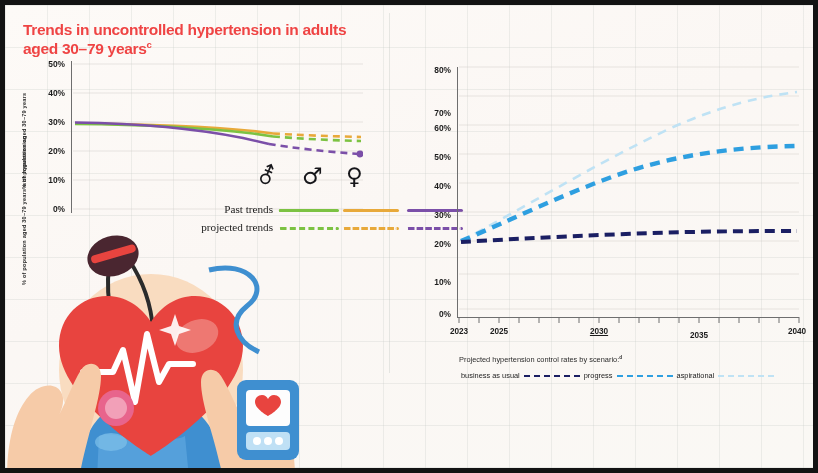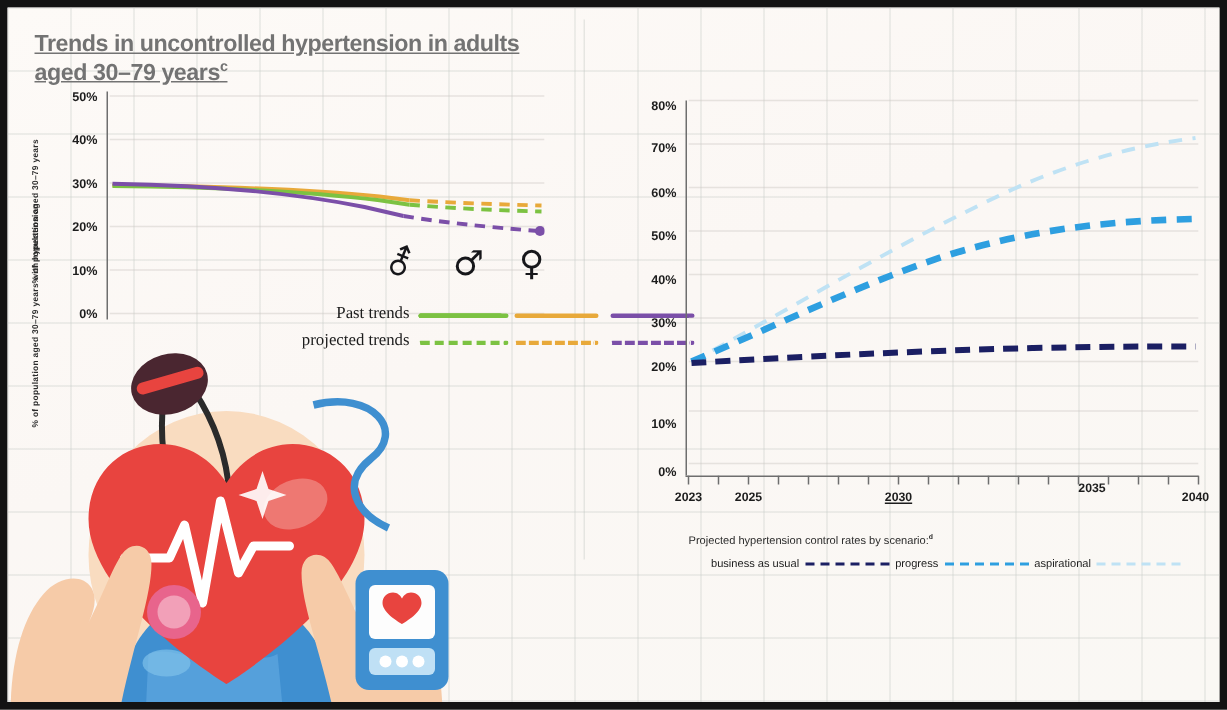--- a/index.html
+++ b/index.html
@@ -12,7 +12,7 @@
   .divider{position:absolute;left:384px;top:8px;width:1px;height:360px;background:rgba(190,195,190,.35);}
 
   
-  .title{position:absolute;font-weight:bold;color:#737373;letter-spacing:-.3px;line-height:1.18;text-decoration:underline;}
+  .title{position:absolute;font-weight:bold;color:#ef4444;letter-spacing:-.3px;line-height:1.18;}
   #t-left{left:18px;top:16px;width:330px;font-size:15.5px;}
   #t-right{left:396px;top:14px;width:330px;font-size:14.5px;}
   sup{font-size:.62em;vertical-align:super;font-weight:bold;}

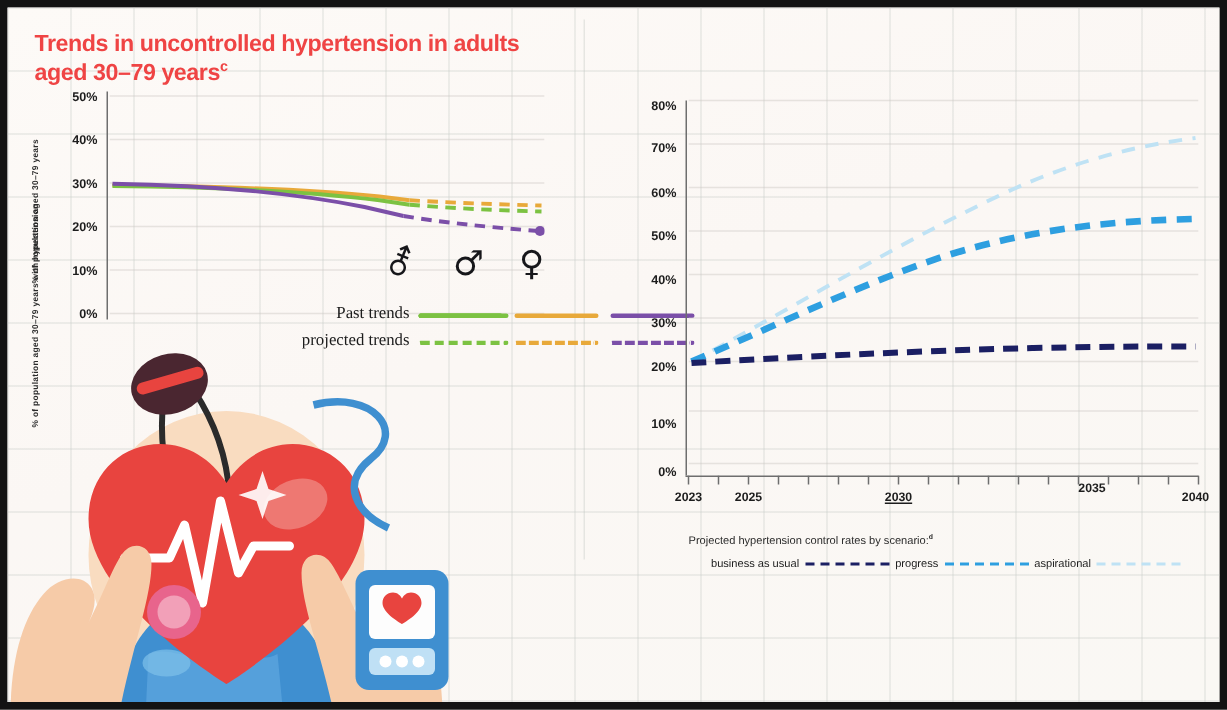--- a/index.html
+++ b/index.html
@@ -157,7 +157,7 @@
 
   <div id="rchart">
     <div class="tick" style="left:0;top:14px;width:50px;text-align:right;">80%</div>
-    <div class="tick" style="left:0;top:42px;width:50px;">70%</div>
+    <div class="tick" style="left:0;top:57px;width:50px;">70%</div>
     <div class="tick" style="left:0;top:72px;width:50px;">60%</div>
     <div class="tick" style="left:0;top:101px;width:50px;">50%</div>
     <div class="tick" style="left:0;top:130px;width:50px;">40%</div>

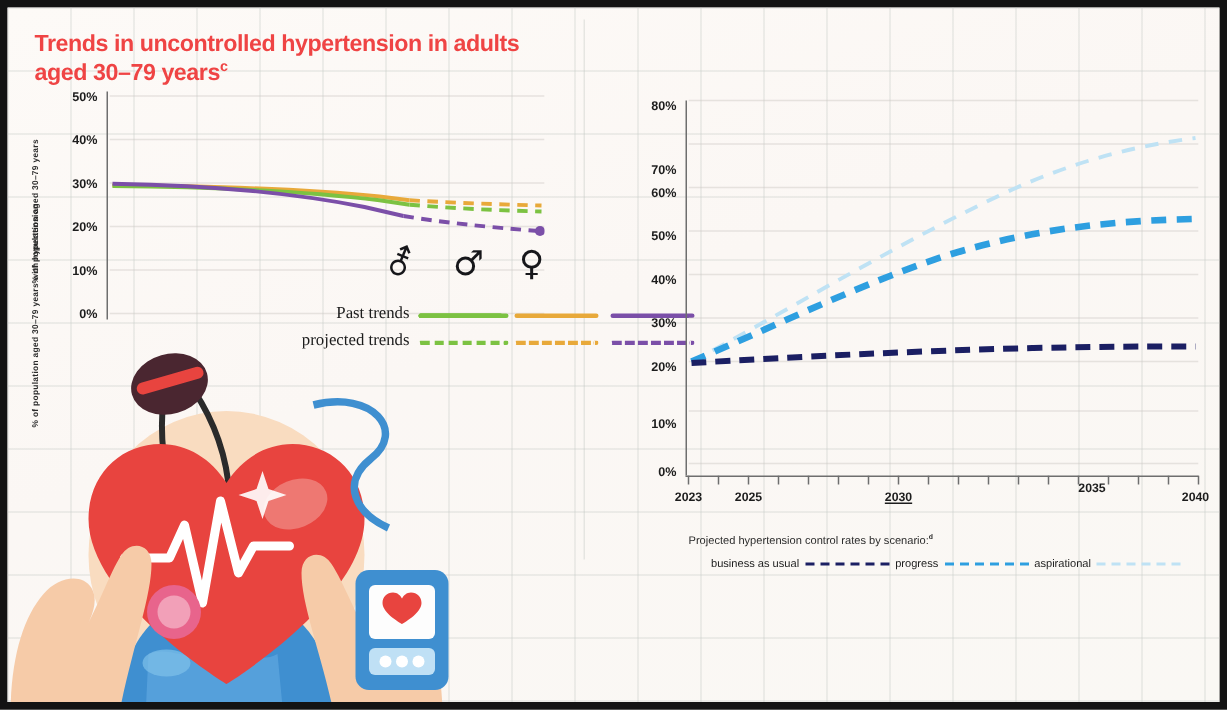--- a/index.html
+++ b/index.html
@@ -195,7 +195,7 @@
     <div class="xtick" style="left:38px;top:276px;">2023</div>
     <div class="xtick" style="left:78px;top:276px;">2025</div>
     <div class="xtick" style="left:178px;top:276px;text-decoration:underline;">2030</div>
-    <div class="xtick" style="left:278px;top:270px;padding-left:29px;">2035</div>
+    <div class="xtick" style="left:278px;top:280px;">2035</div>
     <div class="xtick" style="left:376px;top:276px;">2040</div>
 
     <svg id="r-plot" viewBox="0 0 340 258" preserveAspectRatio="none">

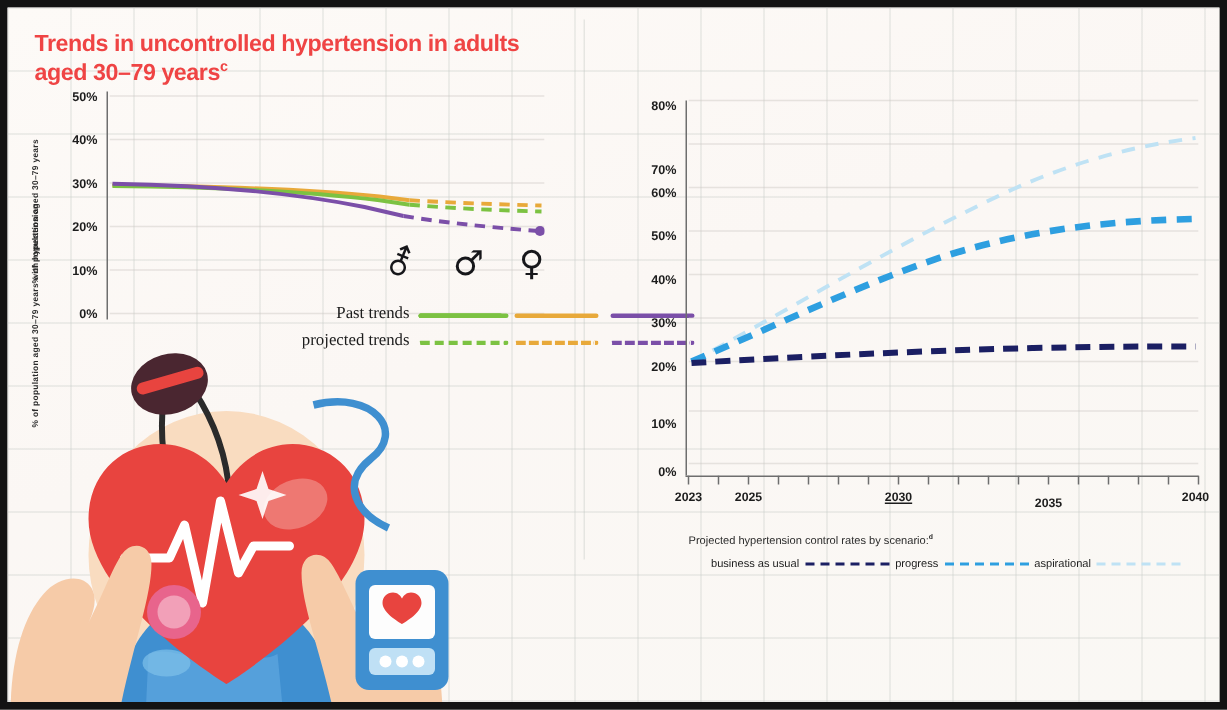--- a/index.html
+++ b/index.html
@@ -49,7 +49,7 @@
 
   
   #r-foot{position:absolute;left:454px;top:350px;font-size:7.4px;color:#2b2b2b;}
-  #r-leg{position:absolute;left:469px;top:366px;display:flex;align-items:center;gap:4px;font-size:7.4px;color:#1c1c1c;}
+  #r-leg{position:absolute;left:456px;top:366px;display:flex;align-items:center;gap:4px;font-size:7.4px;color:#1c1c1c;}
   .ldash{height:0;border-top:2.6px dashed;width:56px;}
 
   

